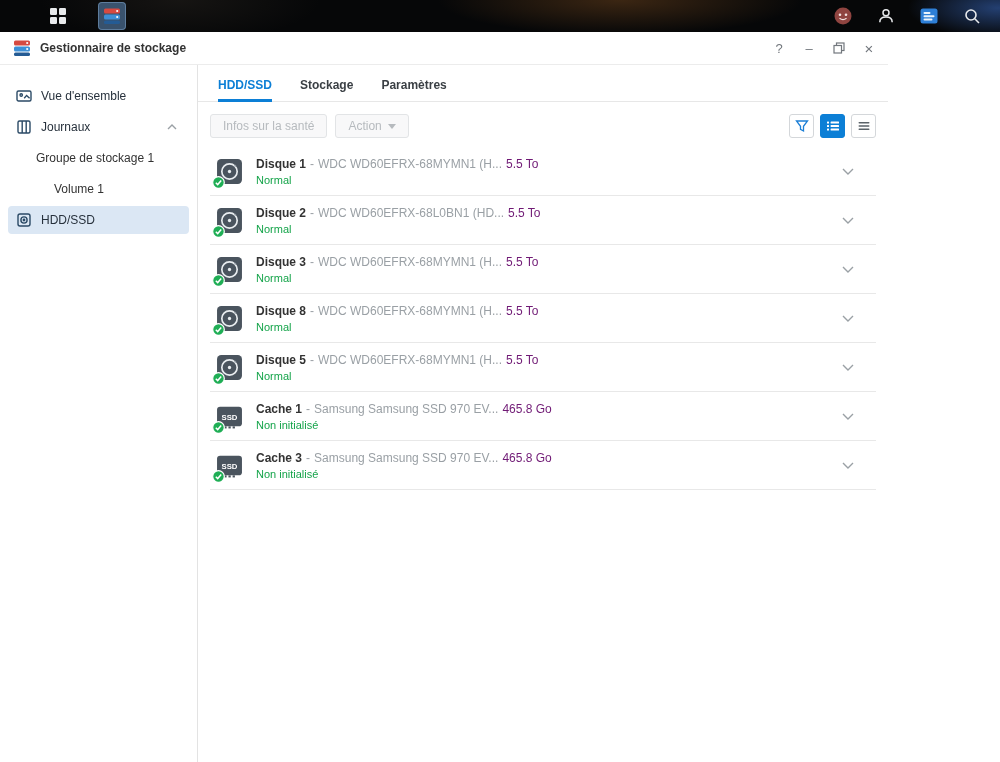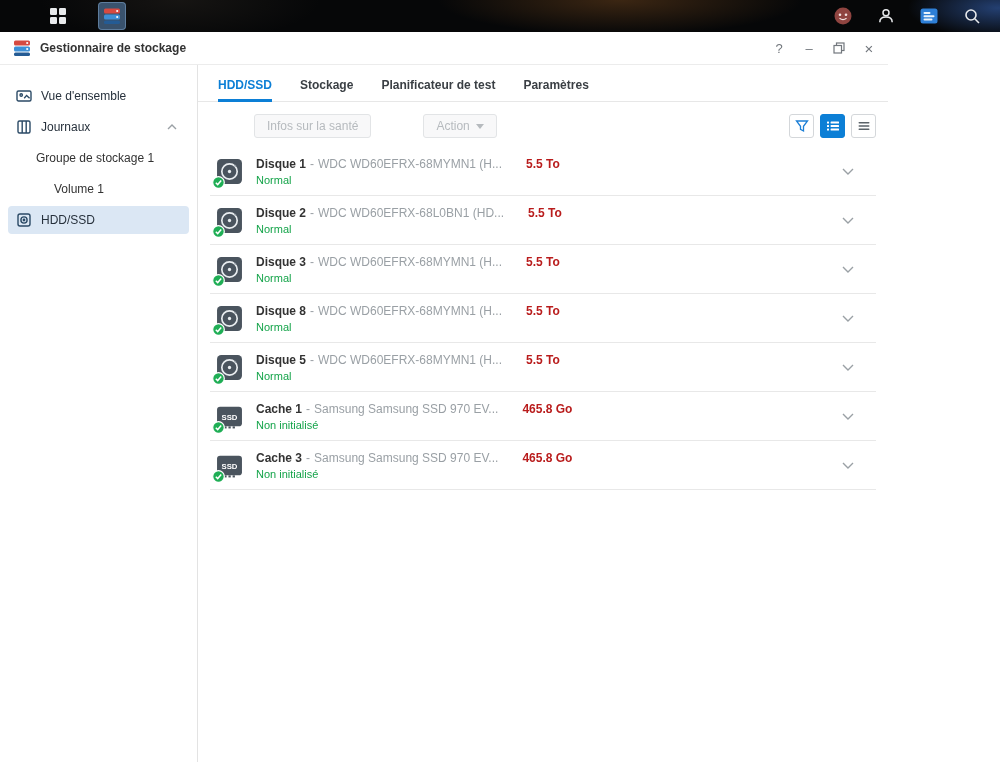--- a/index.html
+++ b/index.html
@@ -219,7 +219,6 @@
         <div class="tabs">
           <div class="tab active">HDD/SSD</div>
           <div class="tab">Stockage</div>
-          <div class="tab">Planificateur de test</div>
           <div class="tab">Paramètres</div>
         </div>
 

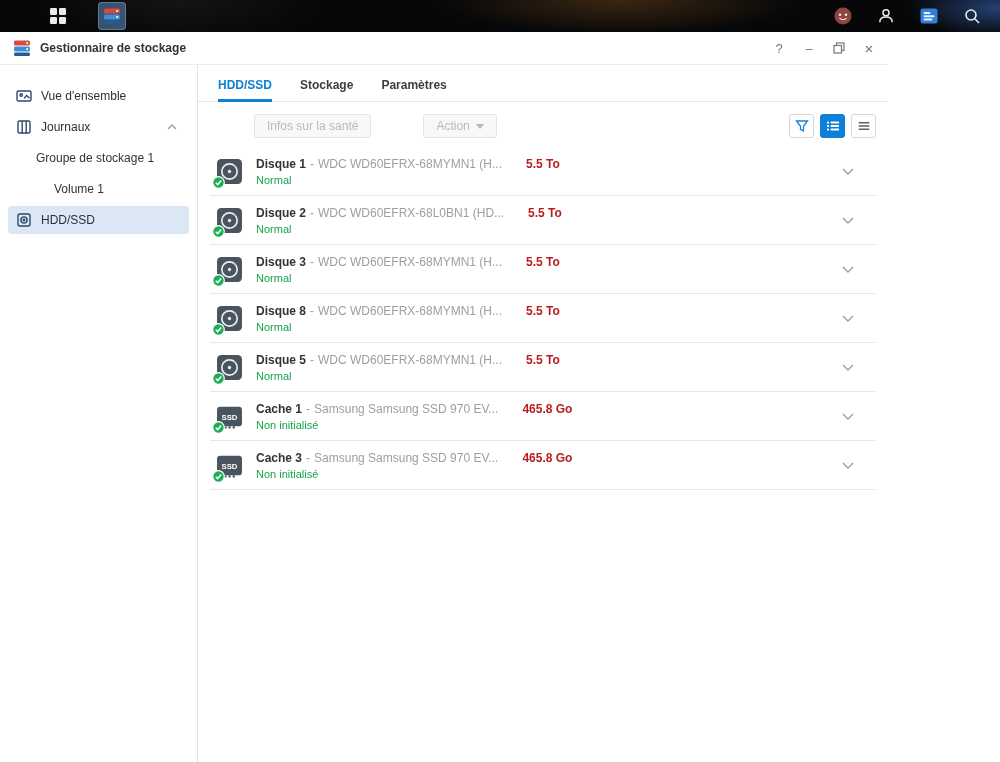--- a/index.html
+++ b/index.html
@@ -58,7 +58,7 @@
   .toolbar { display:flex; align-items:center; padding:12px 12px 9px 12px; }
   .btn { height:24px; padding:4px 12px; margin-right:8px; font-size:12px;
     border-radius:3px; border:1px solid #d4d7da; background:#f4f5f6; color:#333;
-    display:flex; align-items:center; cursor:pointer; font-family:inherit;margin-left:44px; }
+    display:flex; align-items:center; cursor:pointer; font-family:inherit; }
   .btn.disabled { color:#b6babe; border-color:#e2e4e6; background:#f8f8f9; cursor:default; }
   .btn .caret { margin-left:6px; display:flex; }
   .toolbar-spacer { flex:1; }

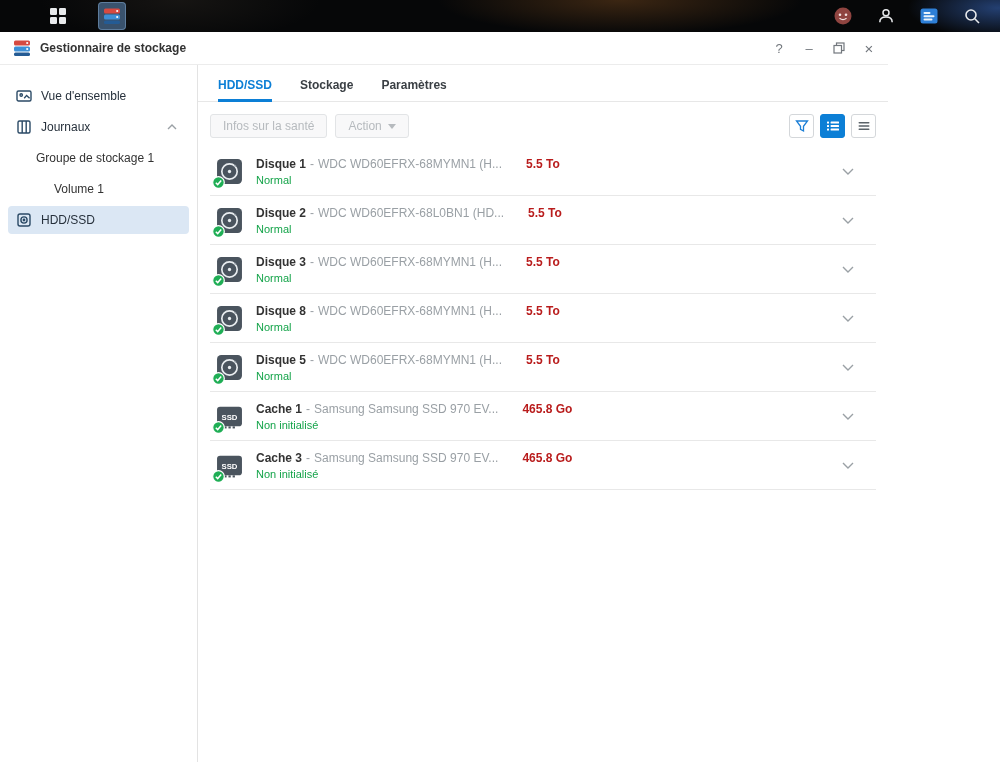--- a/index.html
+++ b/index.html
@@ -79,7 +79,7 @@
   .d-name { font-weight:bold; color:#333; }
   .d-sep { color:#9aa0a5; margin:0 4px; }
   .d-model { color:#9aa0a5; }
-  .d-size { font-weight:bold; color:#b91c1c; margin-left:24px; }
+  .d-size { font-weight:normal; color:#701a75; margin-left:4px; }
   .line2 { font-size:11px; color:#15a44a; margin-top:3px; }
   .row-chev { margin-right:22px; display:flex; }
 </style>

